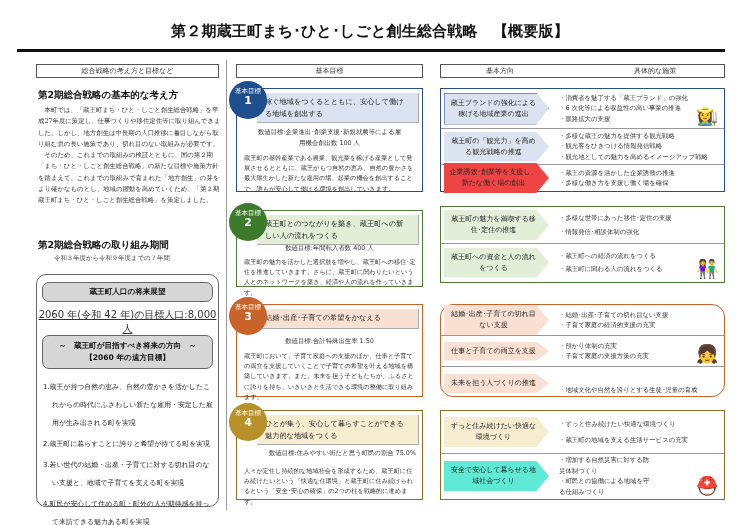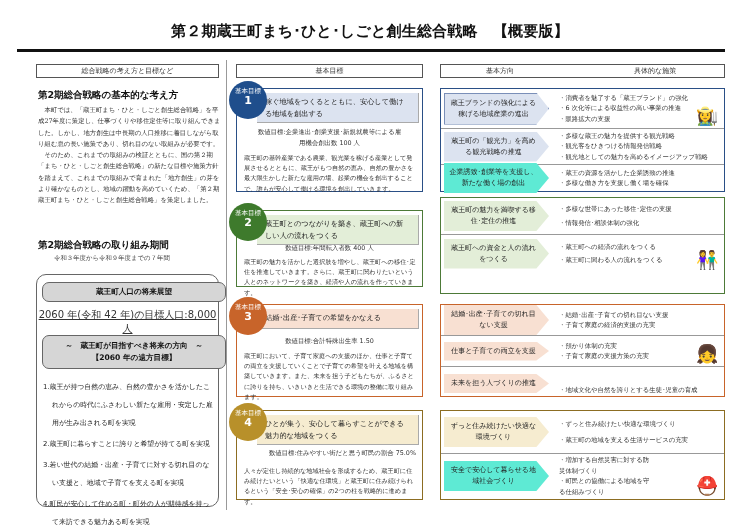--- a/index.html
+++ b/index.html
@@ -112,7 +112,7 @@
     </div>
   </div>
   <div class="srow" style="height:26px;border-color:#999;">
-    <div class="chev" style="background:#5eead4;">企業誘致･創業等を支援し、新たな働く場の創出</div>
+    <div class="chev" style="background:#ef4444;">企業誘致･創業等を支援し、新たな働く場の創出</div>
     <div class="measures">
       <div>・蔵王の資源を活かした企業誘致の推進</div>
       <div>・多様な働き方を支援し働く場を確保</div>

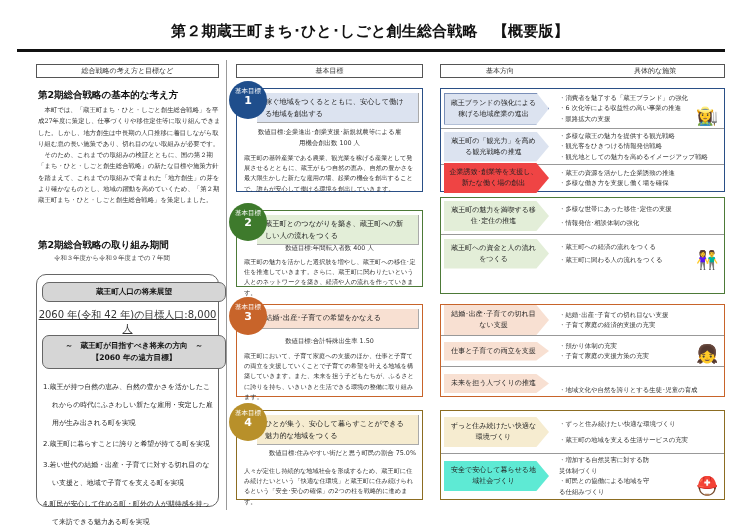--- a/index.html
+++ b/index.html
@@ -129,7 +129,7 @@
   <div class="goal-target" style="top:32px;">数値目標:年間転入者数 400 人</div>
   <div class="goal-desc" style="top:46px;">蔵王町の魅力を活かした選択肢を増やし、蔵王町への移住･定住を推進していきます。さらに、蔵王町に関わりたいという人とのネットワークを築き、経済や人の流れを作っていきます。</div>
 </div>
-<div class="strategy" style="top:197px;height:97px;border-color:#4d7a38;">
+<div class="strategy" style="top:206px;height:77px;border-color:#4d7a38;">
   <div class="srow" style="height:37px;border-color:#999;">
     <div class="chev" style="background:#e3eed8;">蔵王町の魅力を満喫する移住･定住の推進</div>
     <div class="measures">

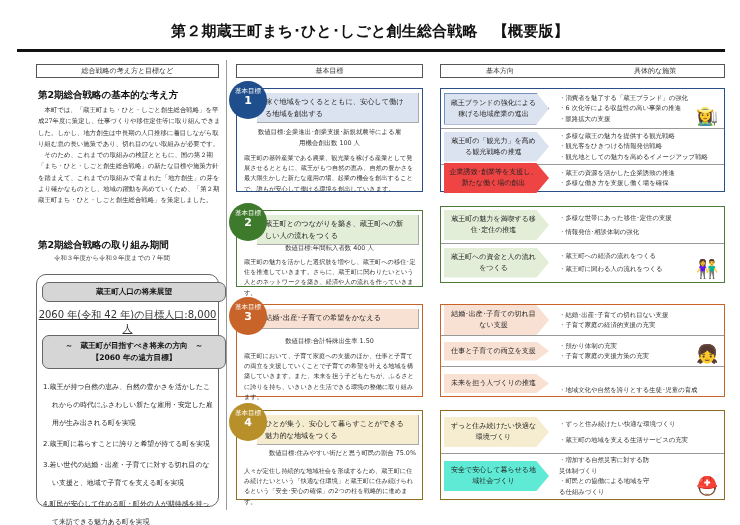--- a/index.html
+++ b/index.html
@@ -22,7 +22,7 @@
   .sec2-body { position: absolute; top: 254px; left: 54px; font-family: "DejaVu Serif", serif; font-size: 6.4px; color: #444; }
 
   .vision-box { position: absolute; top: 274px; left: 36px; width: 183px; height: 233px; border: 1.2px solid #666; border-radius: 10px; }
-  .pill { position: absolute; left: 5px; width: 184px; border: 1.2px solid #666; border-radius: 7px; background: #d6d6d6; font-weight: bold; font-size: 7.6px; text-align: center; color: #111; }
+  .pill { position: absolute; left: 5px; width: 171px; border: 1.2px solid #666; border-radius: 7px; background: #d6d6d6; font-weight: bold; font-size: 7.6px; text-align: center; color: #111; }
   .pill1 { top: 7px; height: 20px; line-height: 18px; }
   .pop-line { position: absolute; top: 33px; left: 0; width: 181px; text-align: center; font-size: 10px; color: #333; text-decoration: underline; }
   .pill2 { top: 60px; height: 34px; padding-top: 4px; line-height: 12px; }

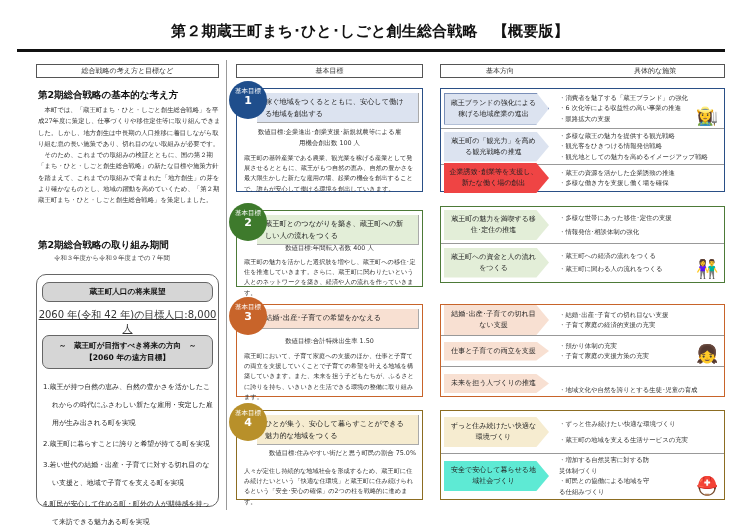--- a/index.html
+++ b/index.html
@@ -156,7 +156,7 @@
   <div class="goal-target" style="top:31px;">数値目標:合計特殊出生率 1.50</div>
   <div class="goal-desc" style="top:46px;">蔵王町において、子育て家庭への支援のほか、仕事と子育ての両立を支援していくことで子育ての希望を叶える地域を構築していきます。また、未来を担う子どもたちが、ふるさとに誇りを持ち、いきいきと生活できる環境の整備に取り組みます。</div>
 </div>
-<div class="strategy" style="top:304px;height:93px;border-color:#c8642a;">
+<div class="strategy" style="top:304px;height:93px;border-color:#c8642a;border-radius:13px;">
   <div class="srow" style="height:31px;border-color:#999;">
     <div class="chev" style="background:#f8e0d2;">結婚･出産･子育ての切れ目ない支援</div>
     <div class="measures">

